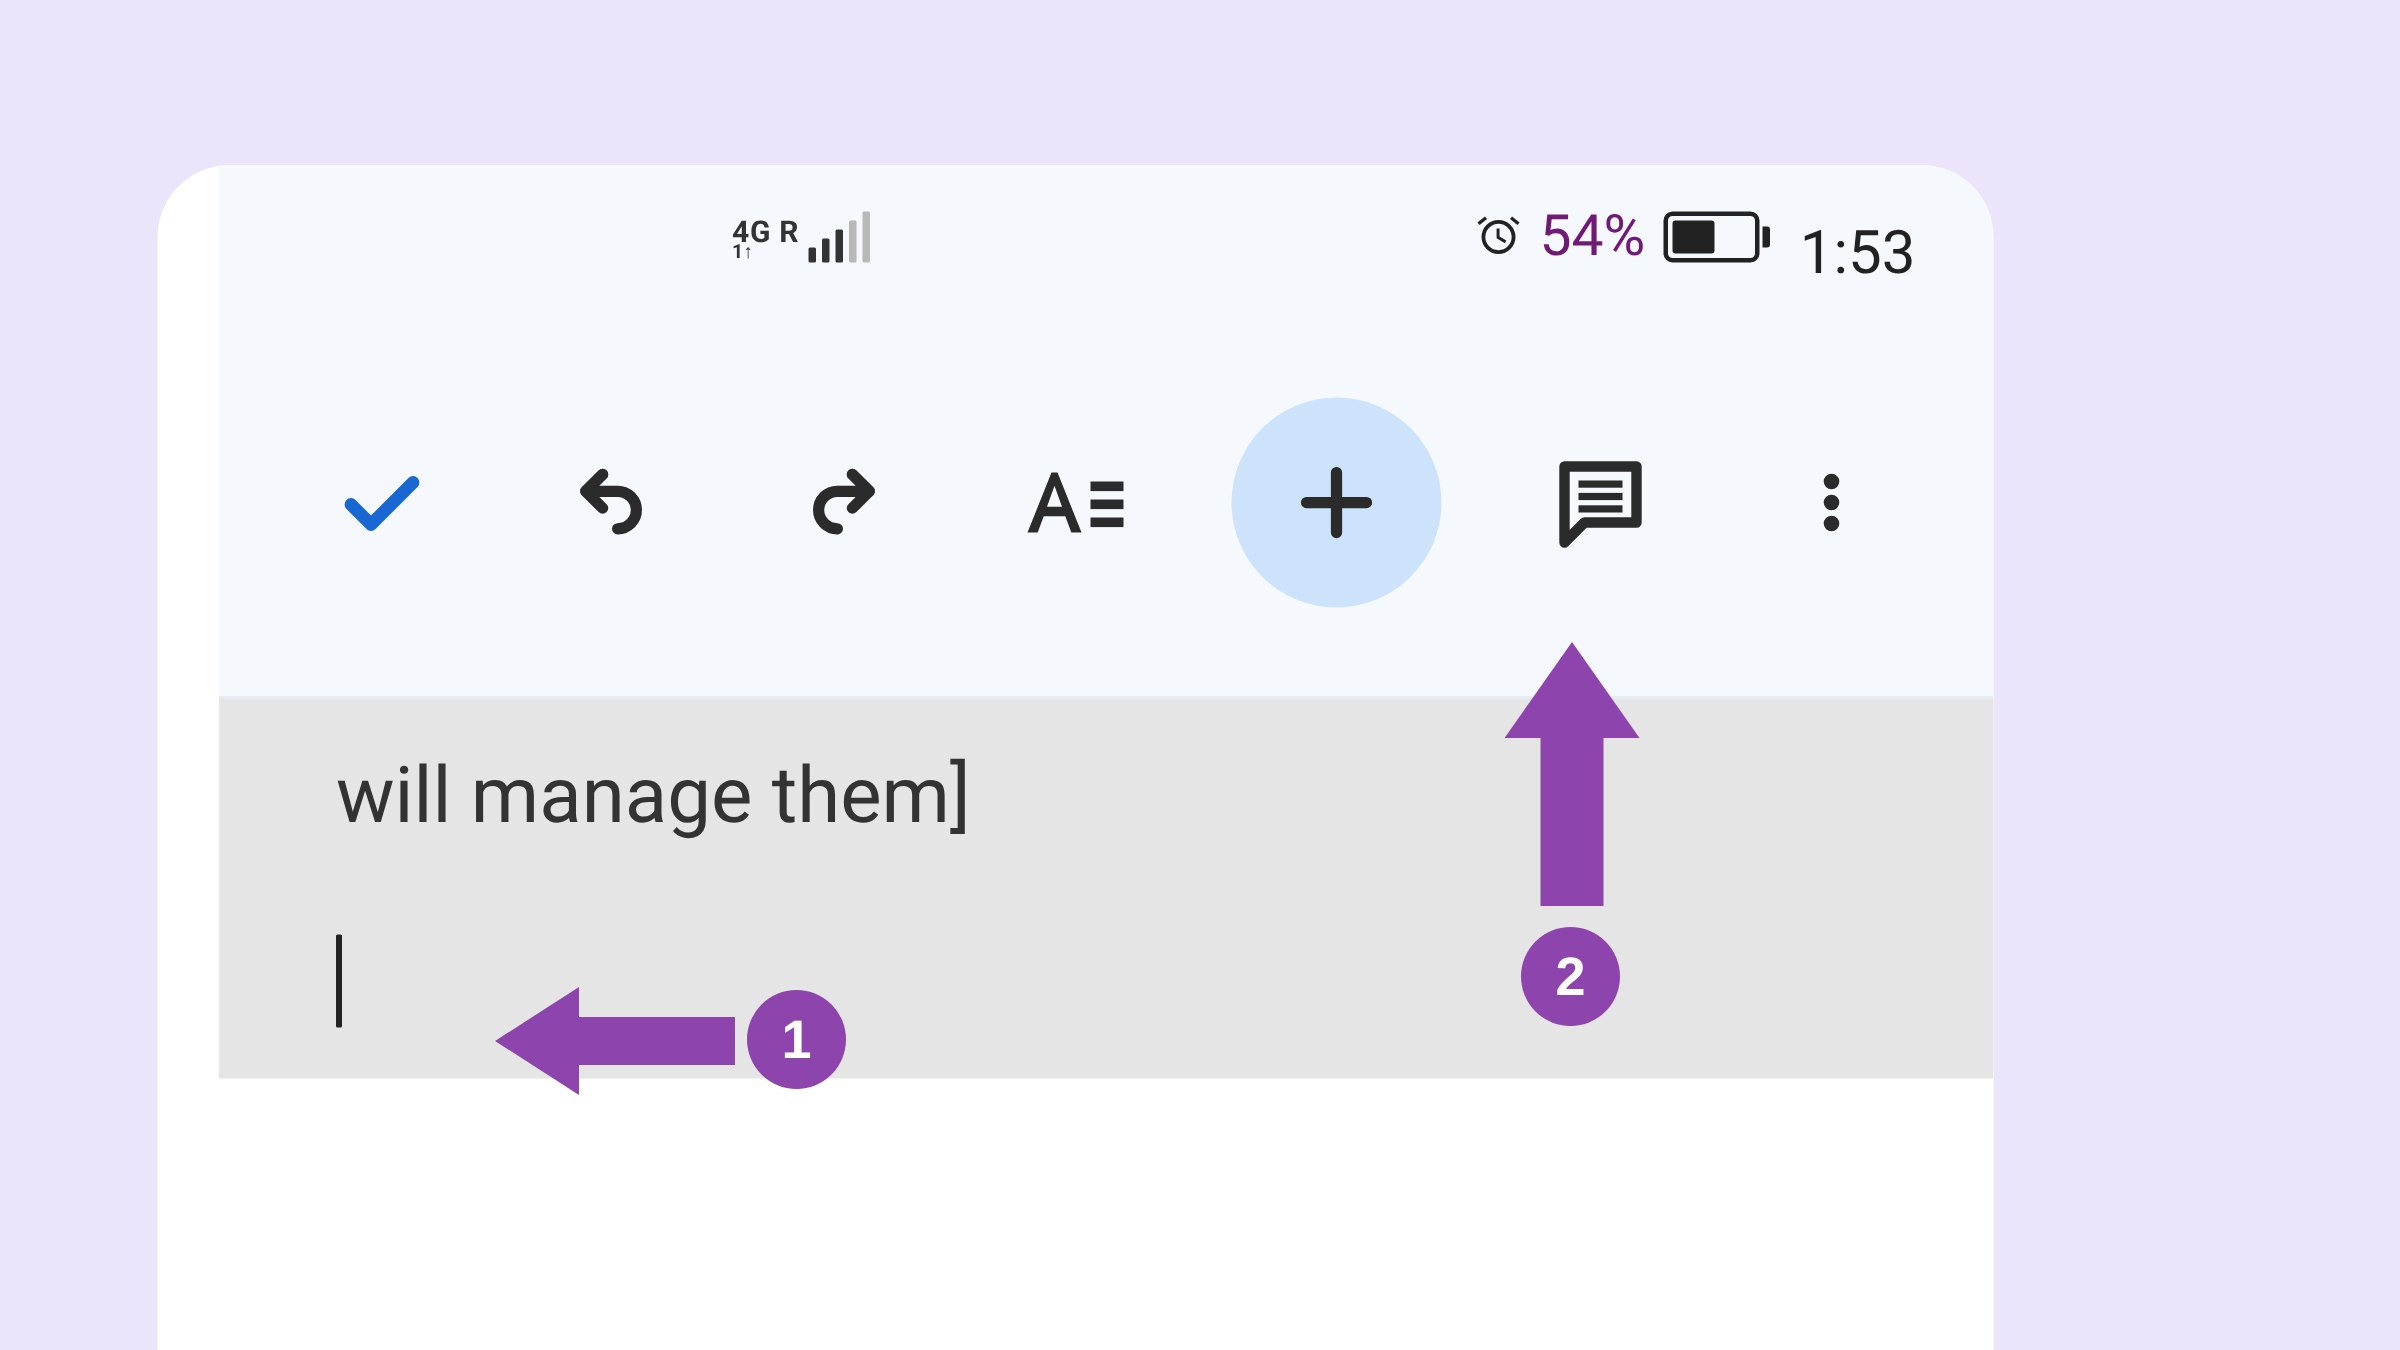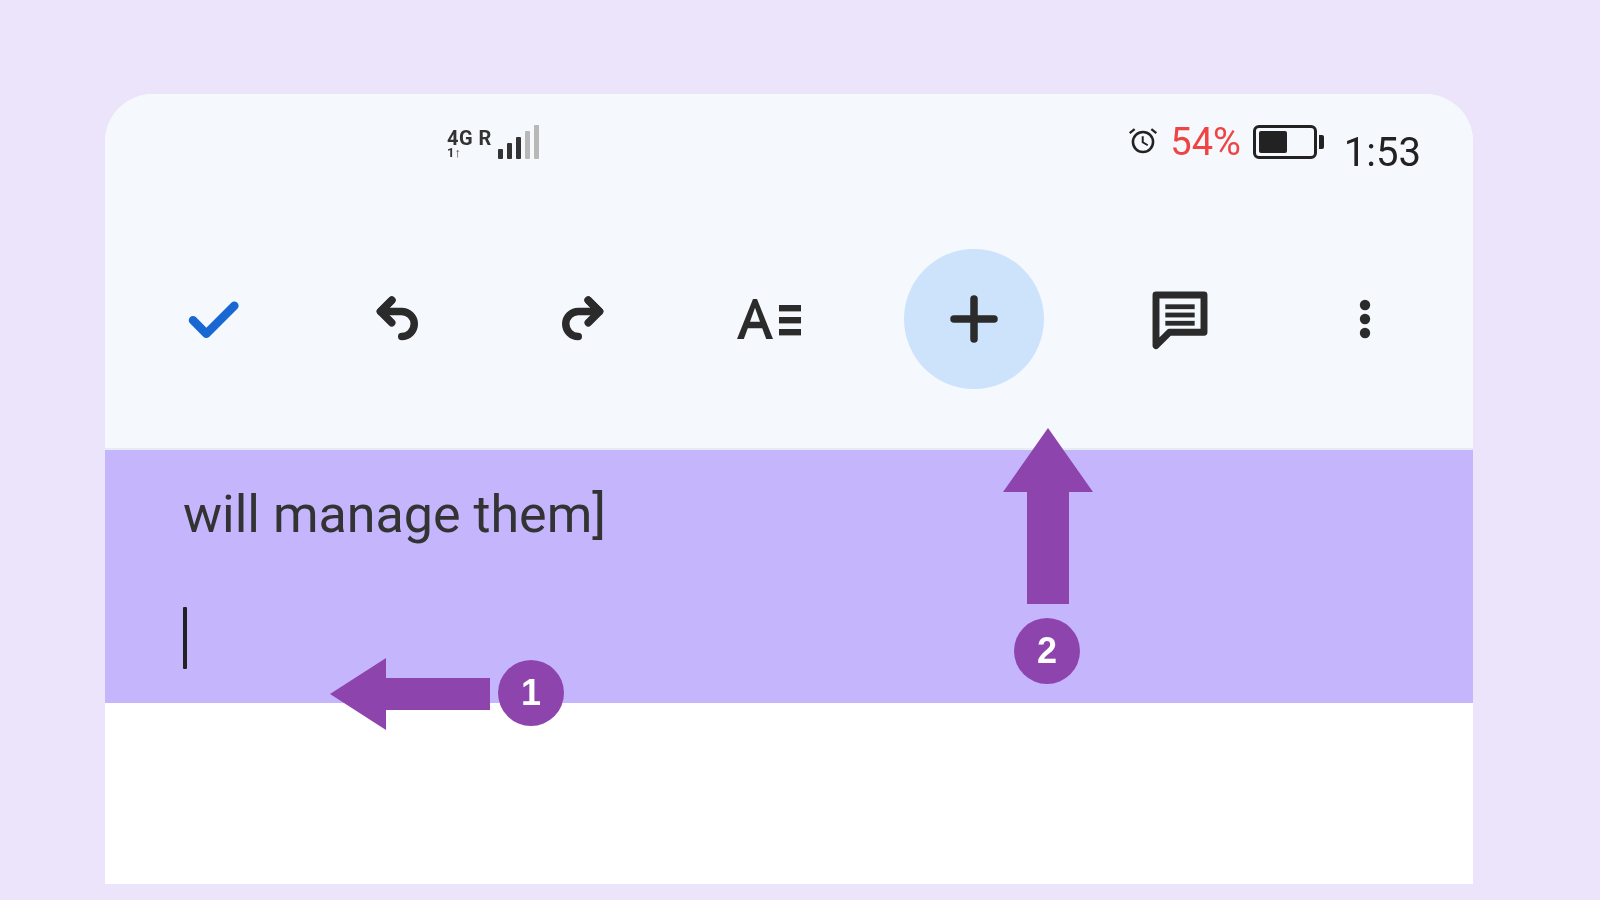--- a/index.html
+++ b/index.html
@@ -14,12 +14,13 @@
   .device {
     position: absolute;
     left: 105px;
-    top: 94px;
-    width: 1368px;
+    top: 110px;
+    width: 1224px;
     height: 790px; 
     background: #FFFFFF;
     border-radius: 48px 48px 0 0;
     overflow: hidden;
+    padding-left: 41px;
   }
 
   

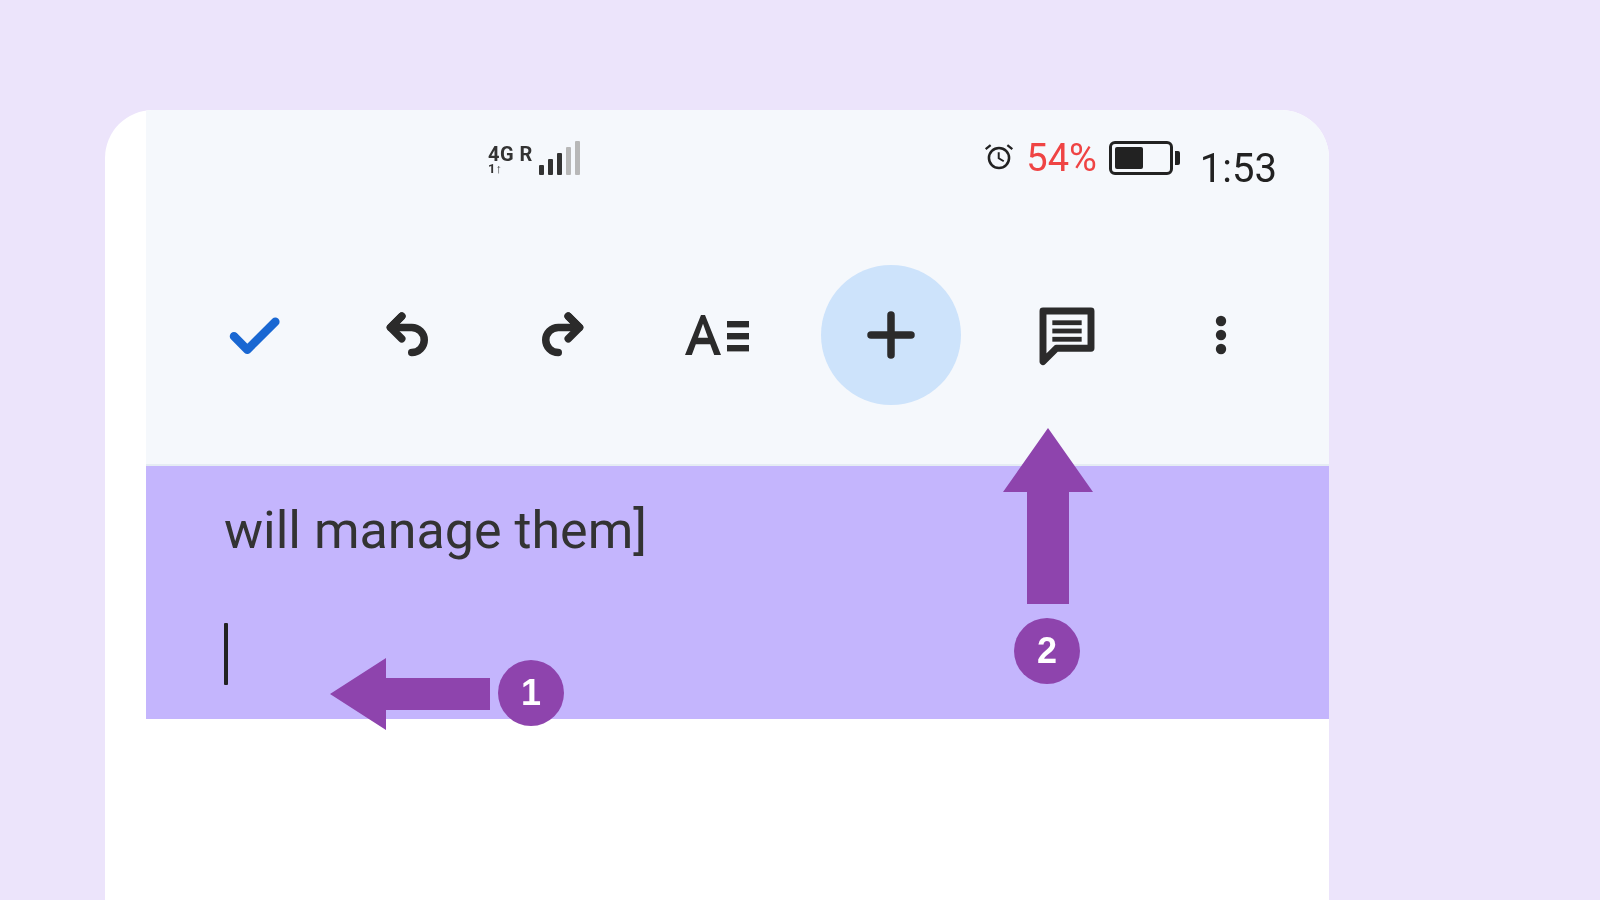--- a/index.html
+++ b/index.html
@@ -45,7 +45,7 @@
   .b1{height:10px;} .b2{height:16px;} .b3{height:22px;} .b4{height:28px;} .b5{height:34px;}
 
   .alarm-icon svg { width:34px; height:34px; display:block; }
-  .pct { font-size: 38px; font-weight:400; color:#ef4444; }
+  .pct { font-size: 38px; font-weight:400; color:#701a75; }
   .battery { display:flex; align-items:center; margin: 0 4px 0 2px;}
   .battery-body { width:64px; height:34px; border:3px solid #222; border-radius:6px; position:relative; display:flex; align-items:center; padding:3px;}
   .battery-fill { height:100%; background:#222; border-radius:2px; }

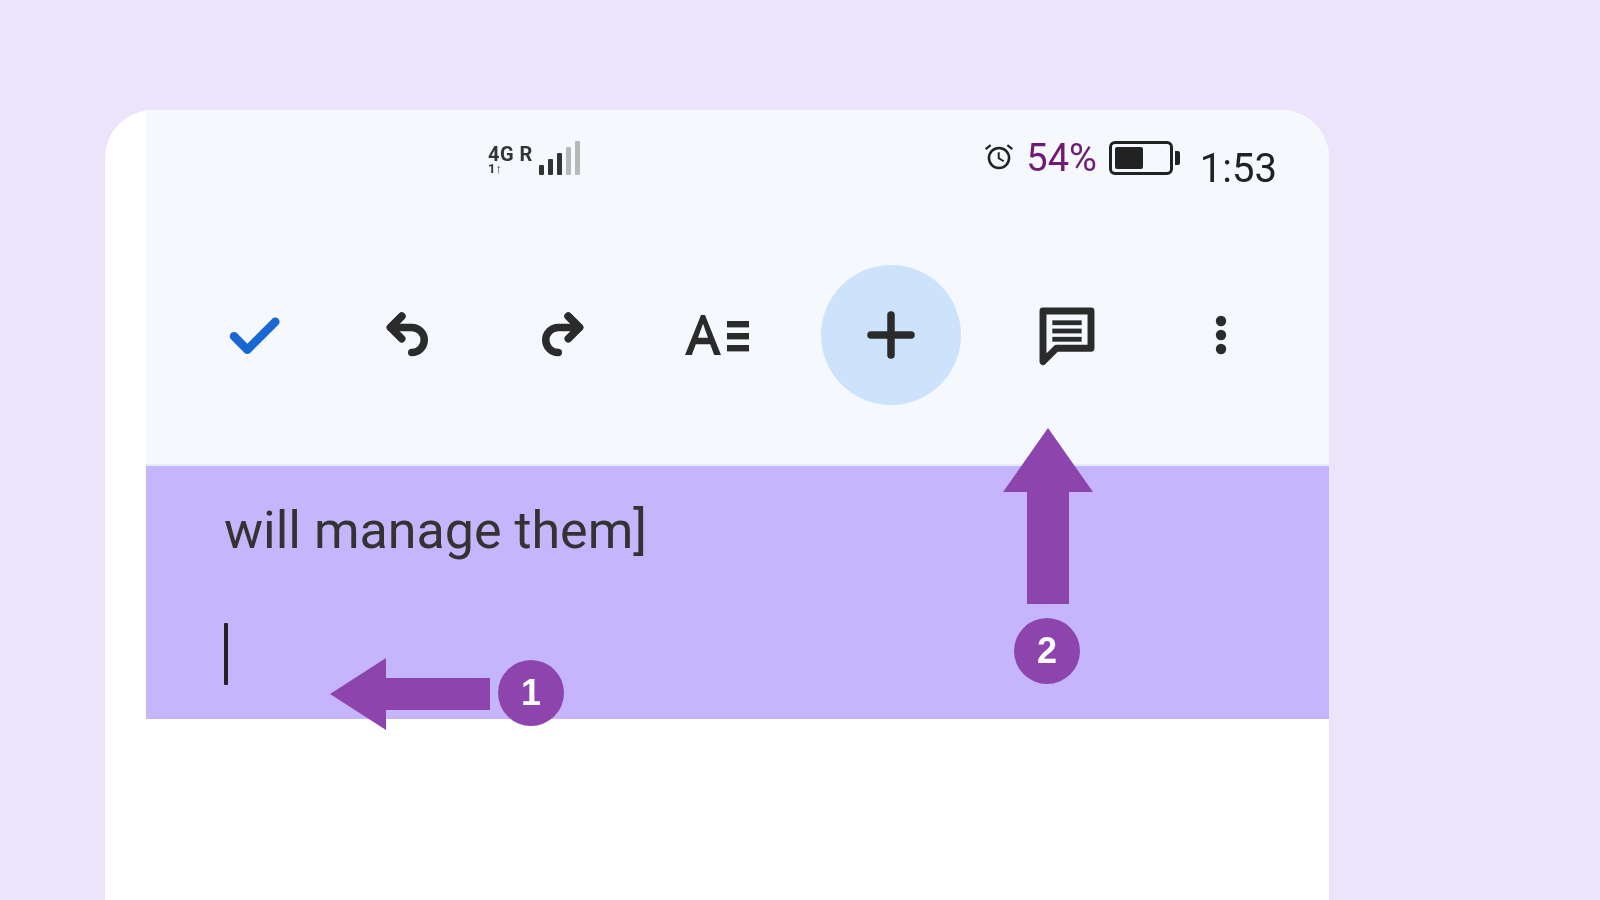--- a/index.html
+++ b/index.html
@@ -73,7 +73,7 @@
 
   
   .doc {
-    background:#c4b5fd;
+    background:#e5e5e5;
     padding: 34px 78px;
   }
   .doc-text {

